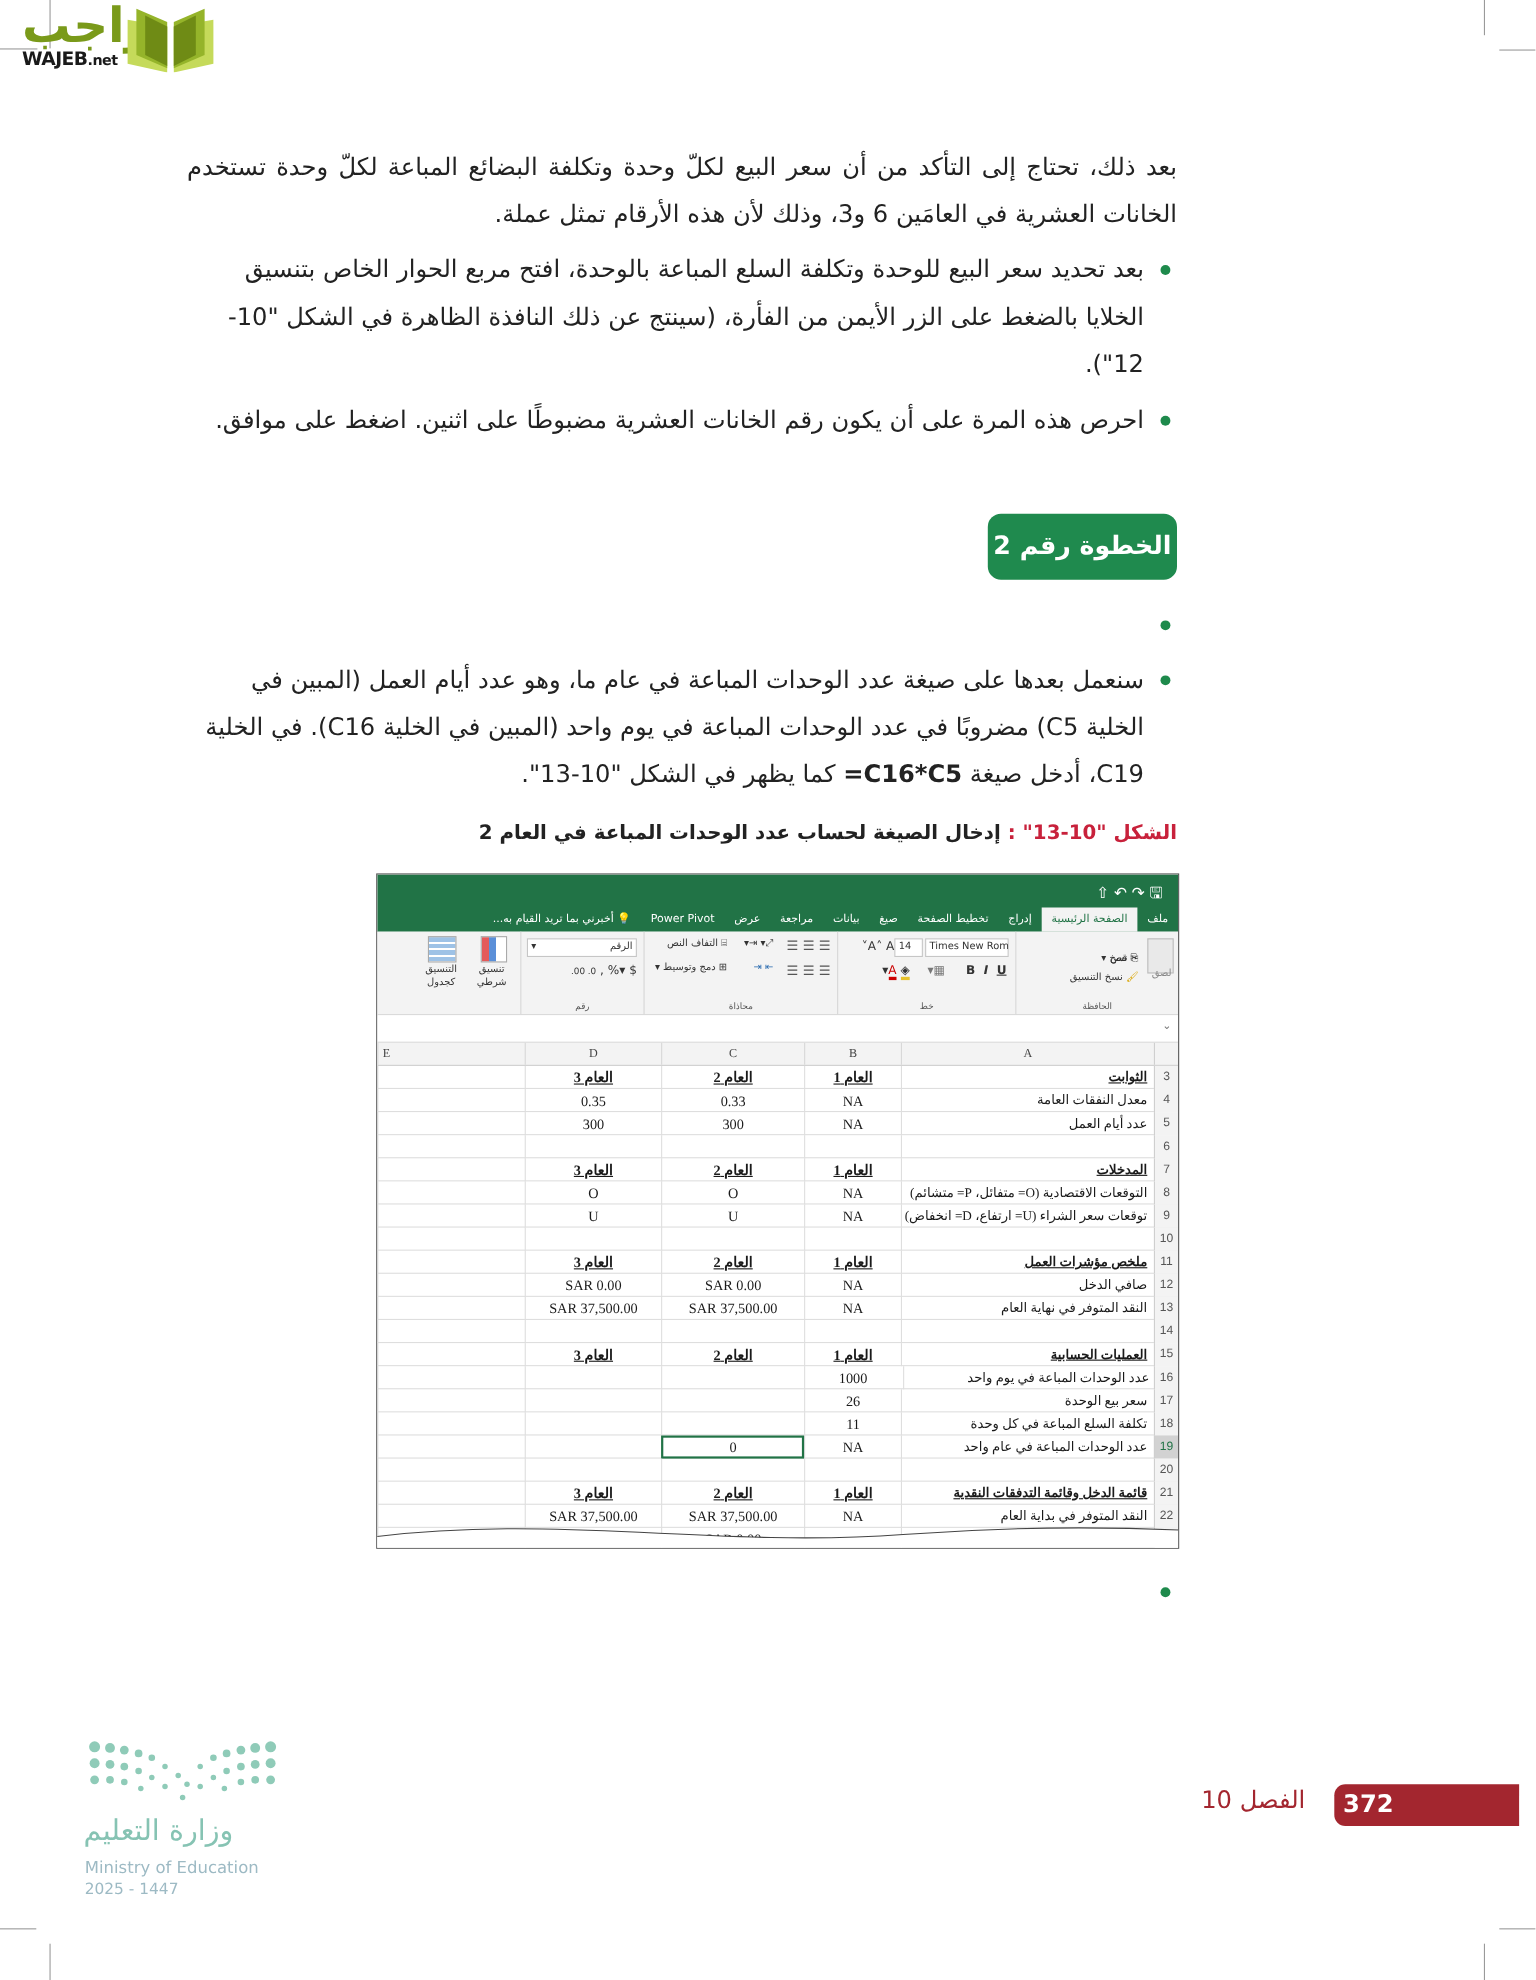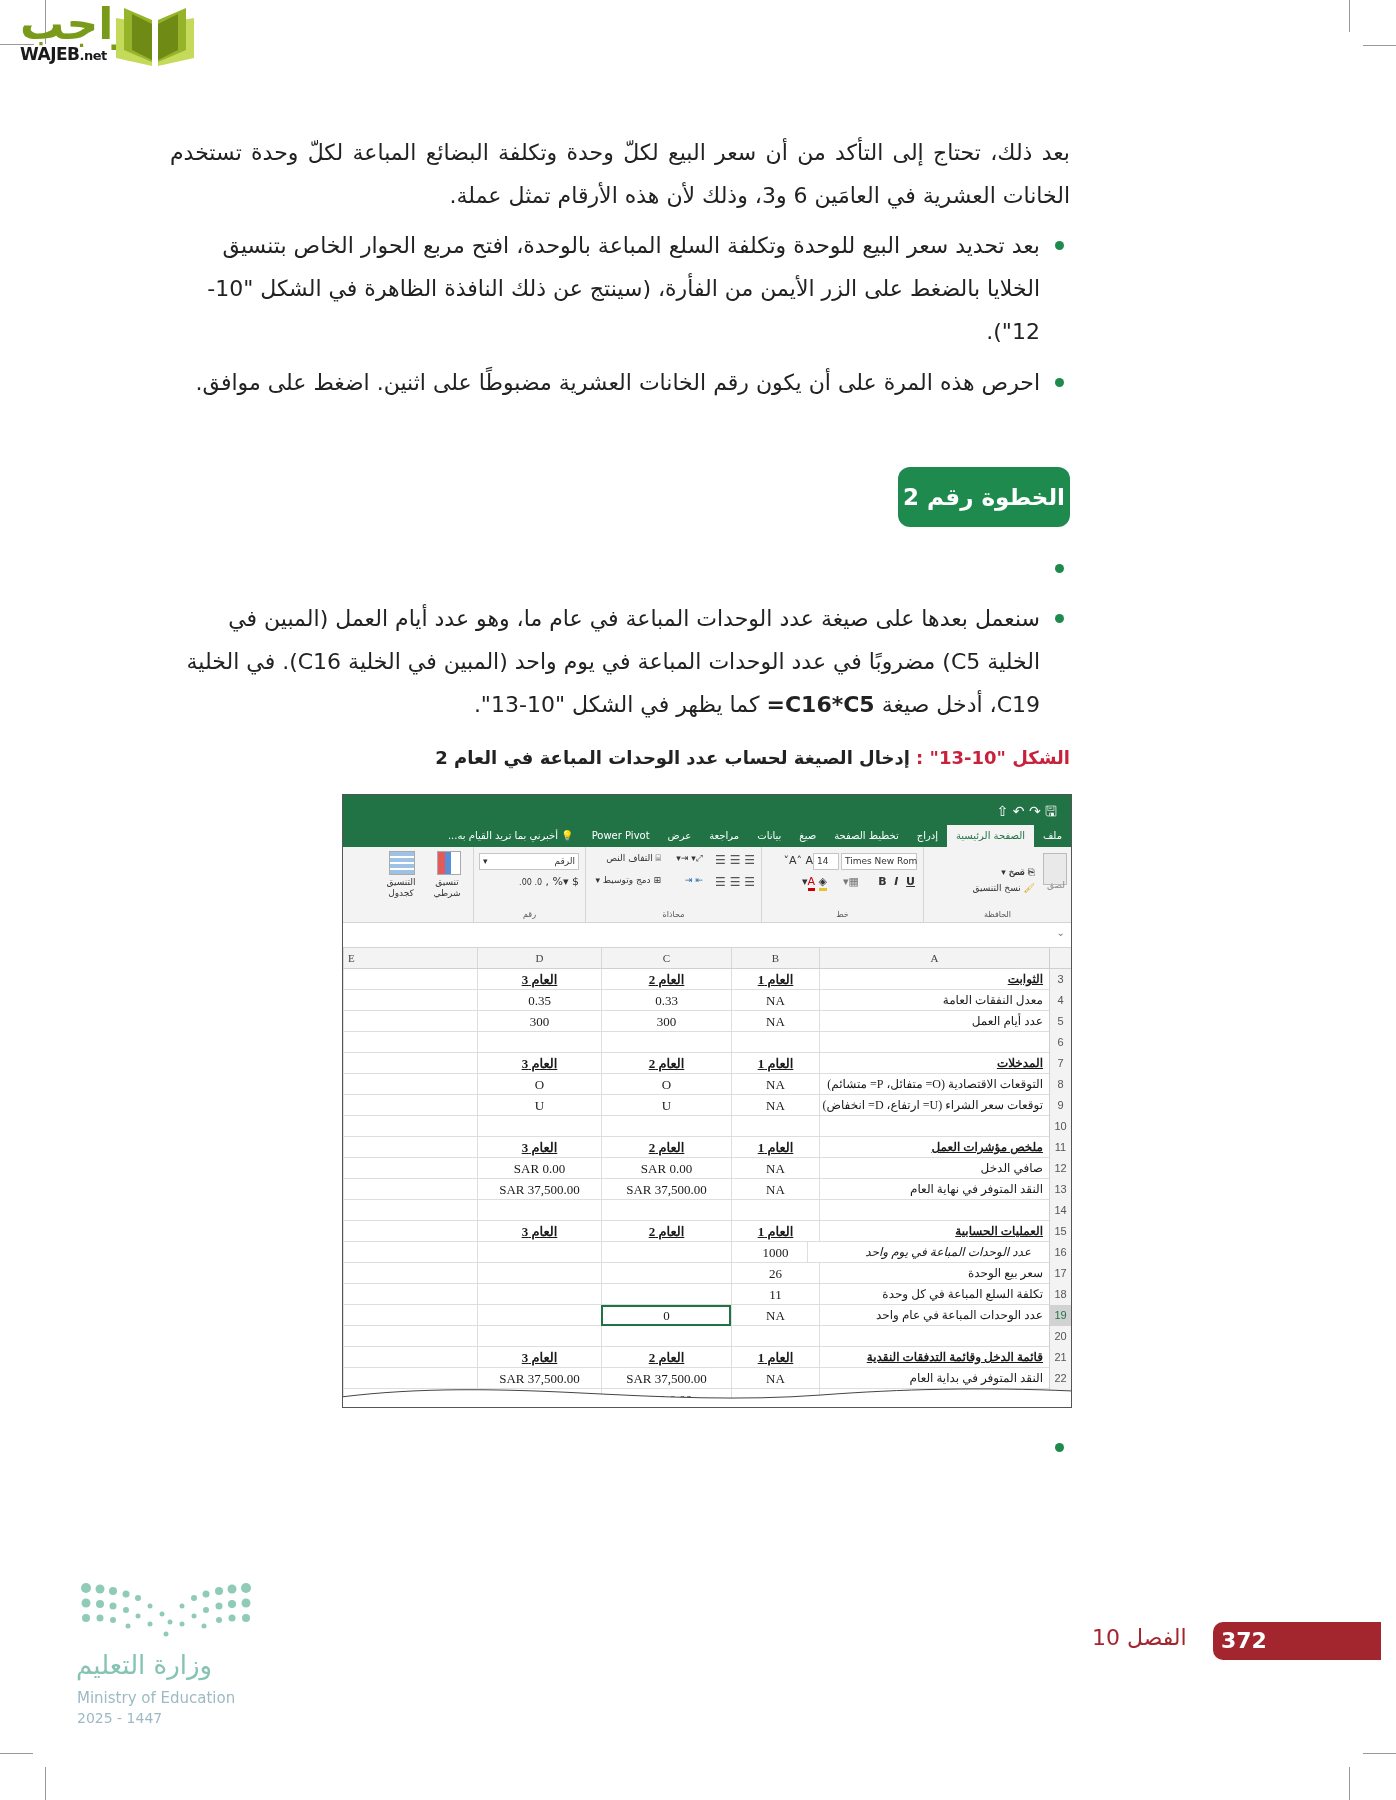--- a/index.html
+++ b/index.html
@@ -281,7 +281,7 @@
       </div>
       <div class="row" style="top: 273px;">
         <div class="rownum">16</div>
-        <div class="cell a" style="right: 34px; width: 230px; font-style: italic;">عدد الوحدات المباعة في يوم واحد</div>
+        <div class="cell a" style="right: 20px; width: 230px;">عدد الوحدات المباعة في يوم واحد</div>
         <div class="cell " style="right: 252px; width: 88px;">1000</div>
         <div class="cell " style="right: 340px; width: 130px;"></div>
         <div class="cell " style="right: 470px; width: 124px;"></div>

